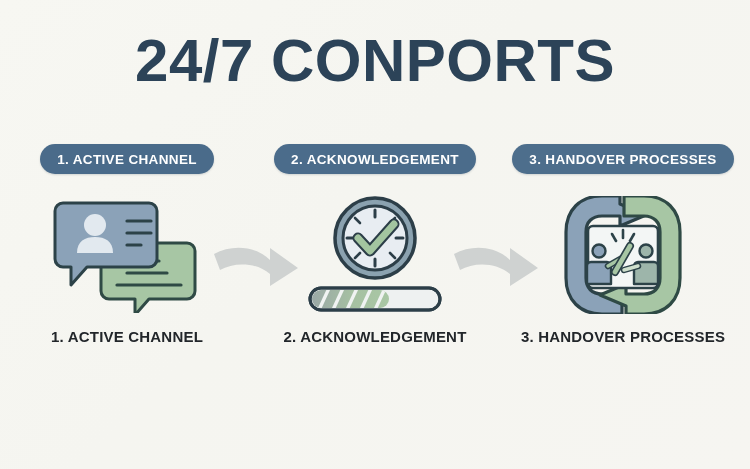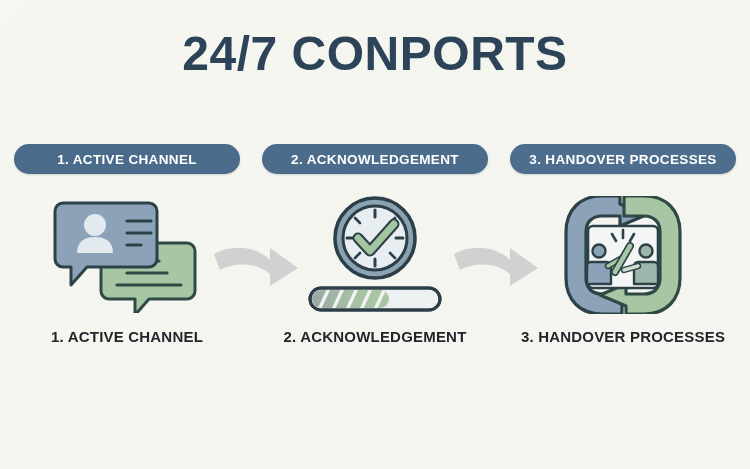--- a/index.html
+++ b/index.html
@@ -29,7 +29,7 @@
     left: 0;
     width: 750px;
     text-align: center;
-    font-size: 48px;
+    font-size: 60px;
     font-weight: 700;
     letter-spacing: 0.5px;
     color: #2c4358;

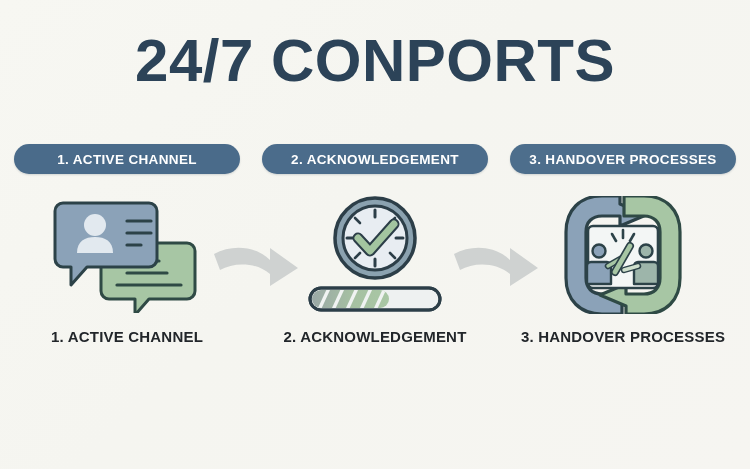--- a/index.html
+++ b/index.html
@@ -53,6 +53,7 @@
     width: 226px;
     display: flex;
     flex-direction: column;
+    align-items: center;
     position: relative;
   }
 

